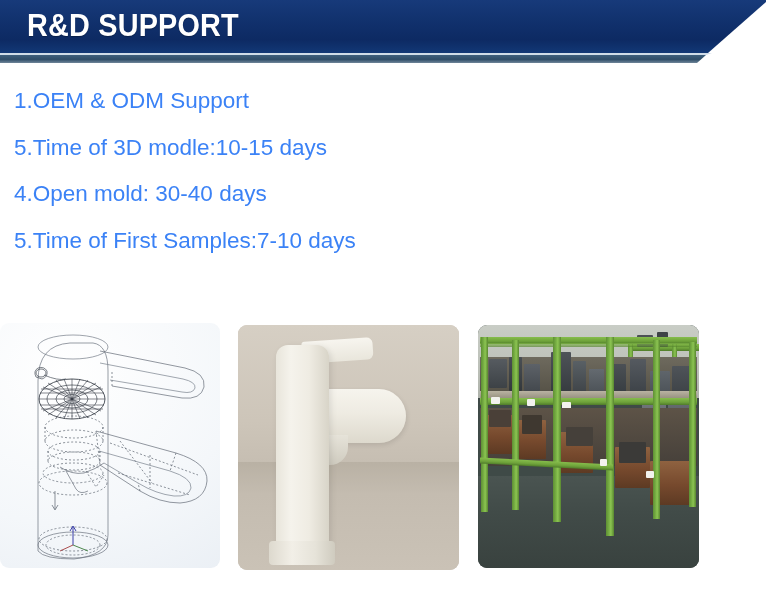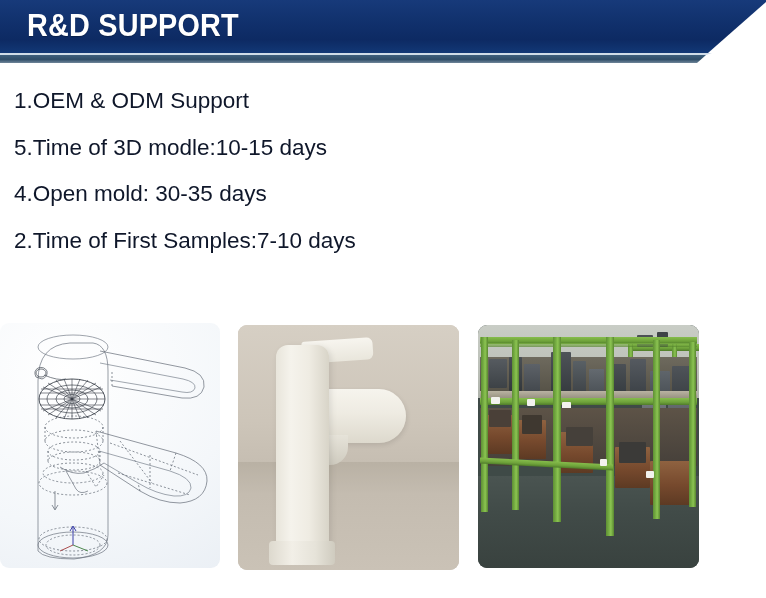--- a/index.html
+++ b/index.html
@@ -77,7 +77,7 @@
     list-style: none;
   }
   .feature-list li {
-    color: #0f172a;
+    color: #3b82f6;
     font-size: 22.5px;
     line-height: 46.5px;
     white-space: nowrap;

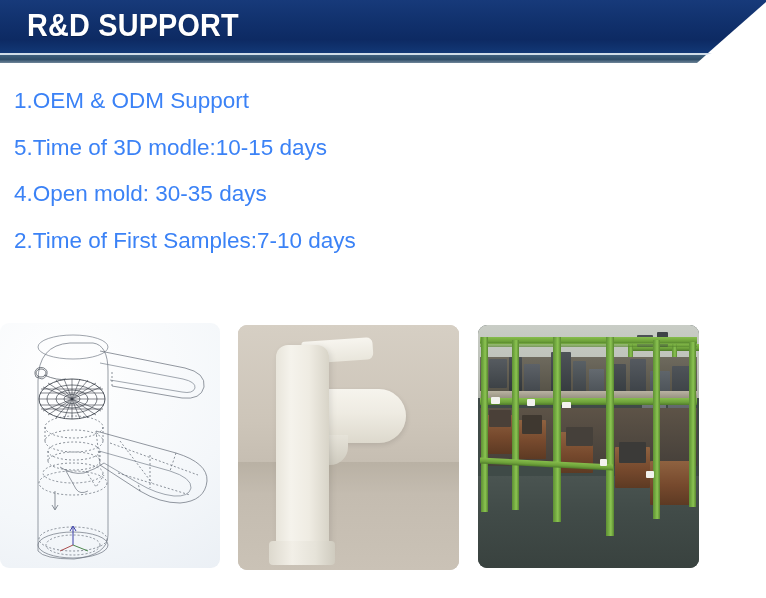--- a/index.html
+++ b/index.html
@@ -221,7 +221,7 @@
 <ul class="feature-list">
   <li>1.OEM &amp; ODM Support</li>
   <li>5.Time of 3D modle:10-15 days</li>
-  <li>4.Open mold: 30-35 days</li>
+  <li>4.Open mold: 30-40 days</li>
   <li>2.Time of First Samples:7-10 days</li>
 </ul>
 

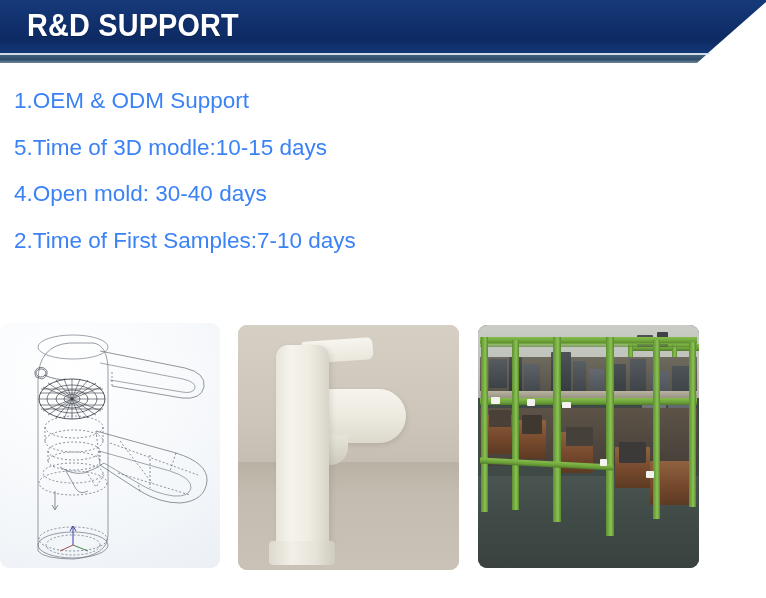--- a/index.html
+++ b/index.html
@@ -222,7 +222,7 @@
   <li>1.OEM &amp; ODM Support</li>
   <li>5.Time of 3D modle:10-15 days</li>
   <li>4.Open mold: 30-40 days</li>
-  <li>2.Time of First Samples:7-10 days</li>
+  <li>5.Time of First Samples:7-10 days</li>
 </ul>
 
 <div class="photo-strip">

